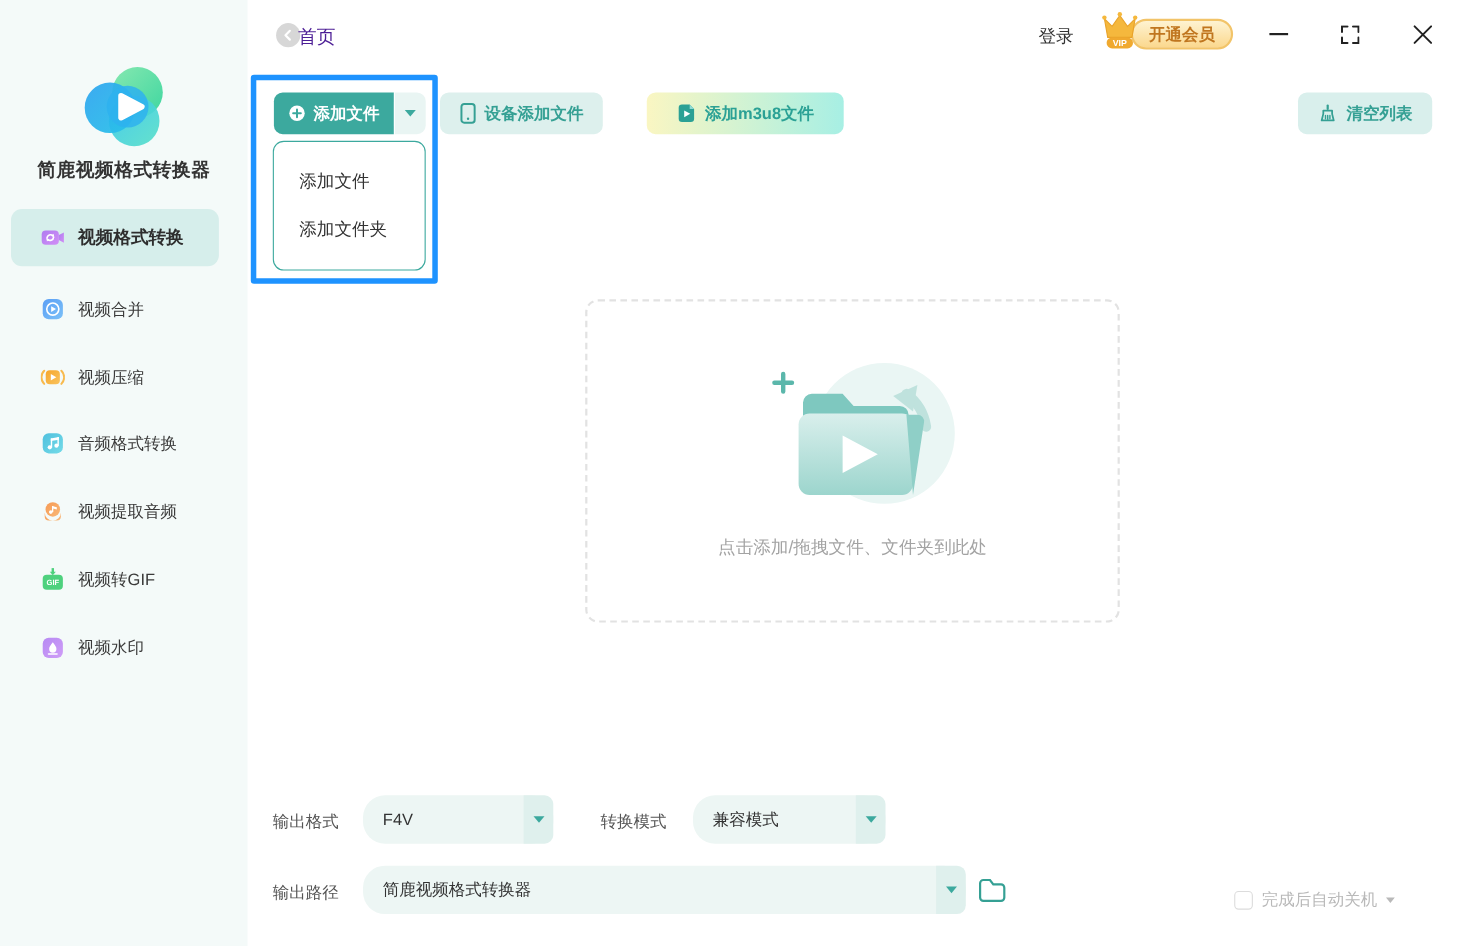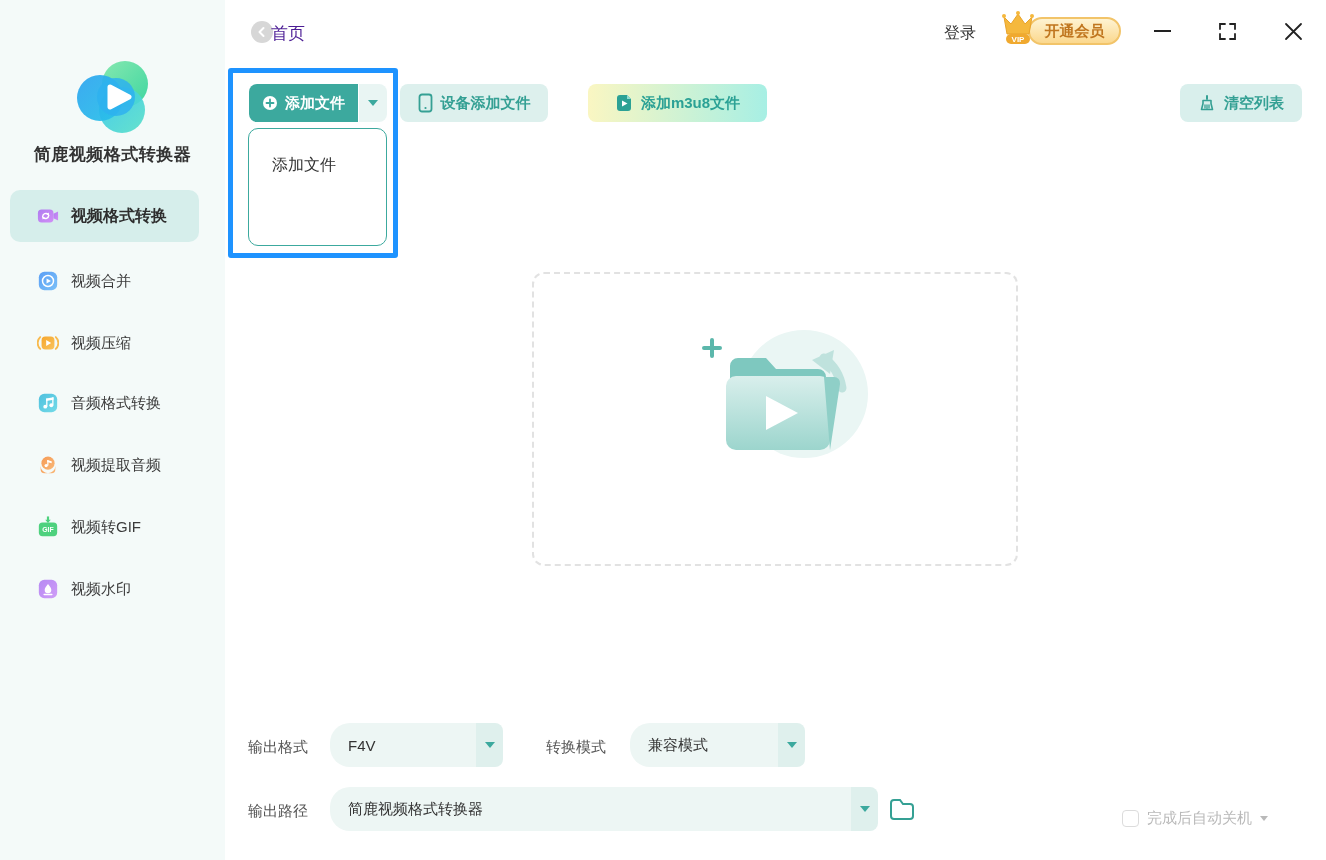--- a/index.html
+++ b/index.html
@@ -260,6 +260,7 @@
 
   <div class="add-menu">
     <div class="add-menu-item">添加文件</div>
+    <div class="add-menu-item">添加文件夹</div>
   </div>
 
   <div class="annotation-box"></div>

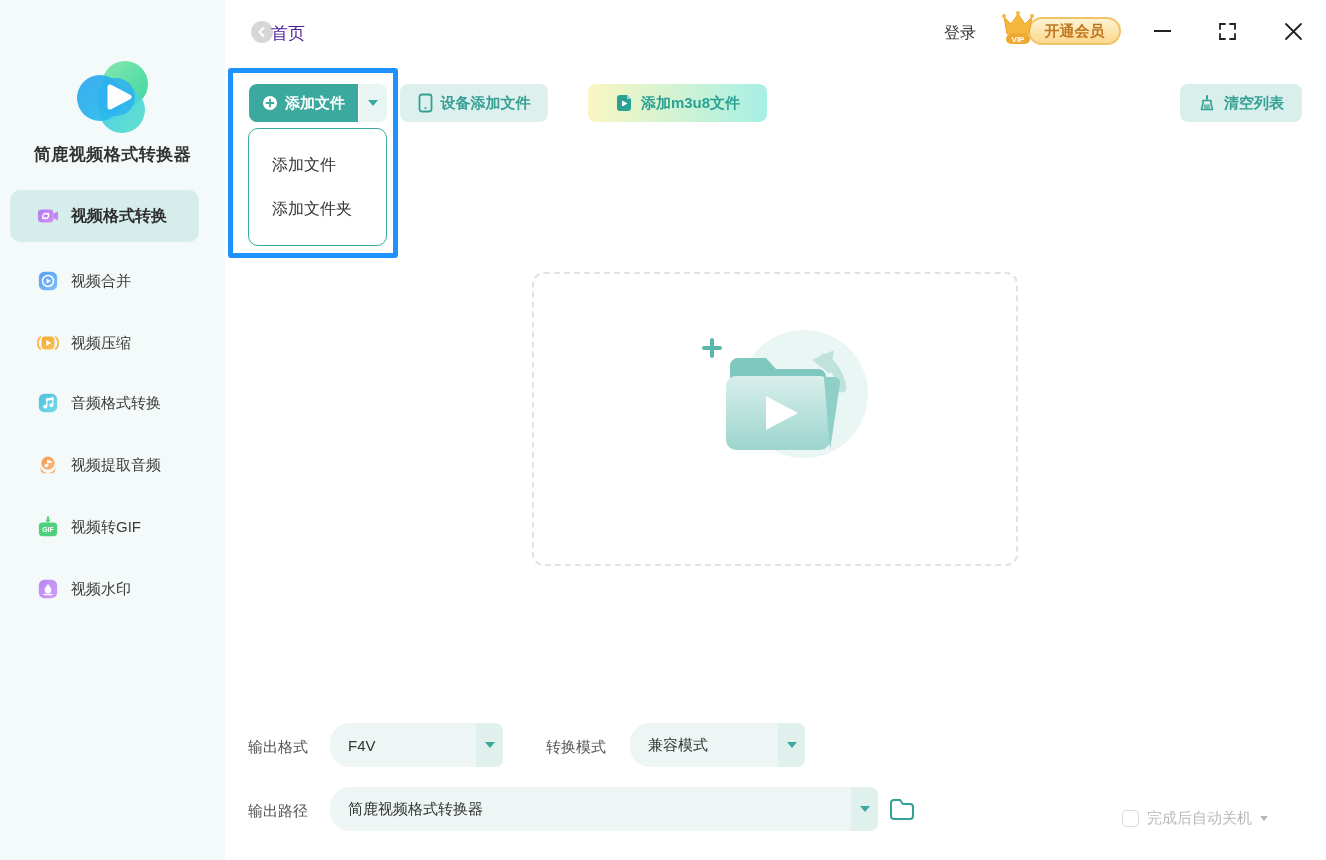--- a/index.html
+++ b/index.html
@@ -308,6 +308,7 @@
       <polygon points="84,80 116,97 84,114" fill="#fff"></polygon>
       <path d="M30,24 v16 M22,32 h16" stroke="#5bb7ab" stroke-width="4" stroke-linecap="round"></path>
     </svg>
+    <div class="dz-hint">点击添加/拖拽文件、文件夹到此处</div>
   </div>
 
   <div class="fld-label" style="left:248px; top:738px">输出格式</div>

